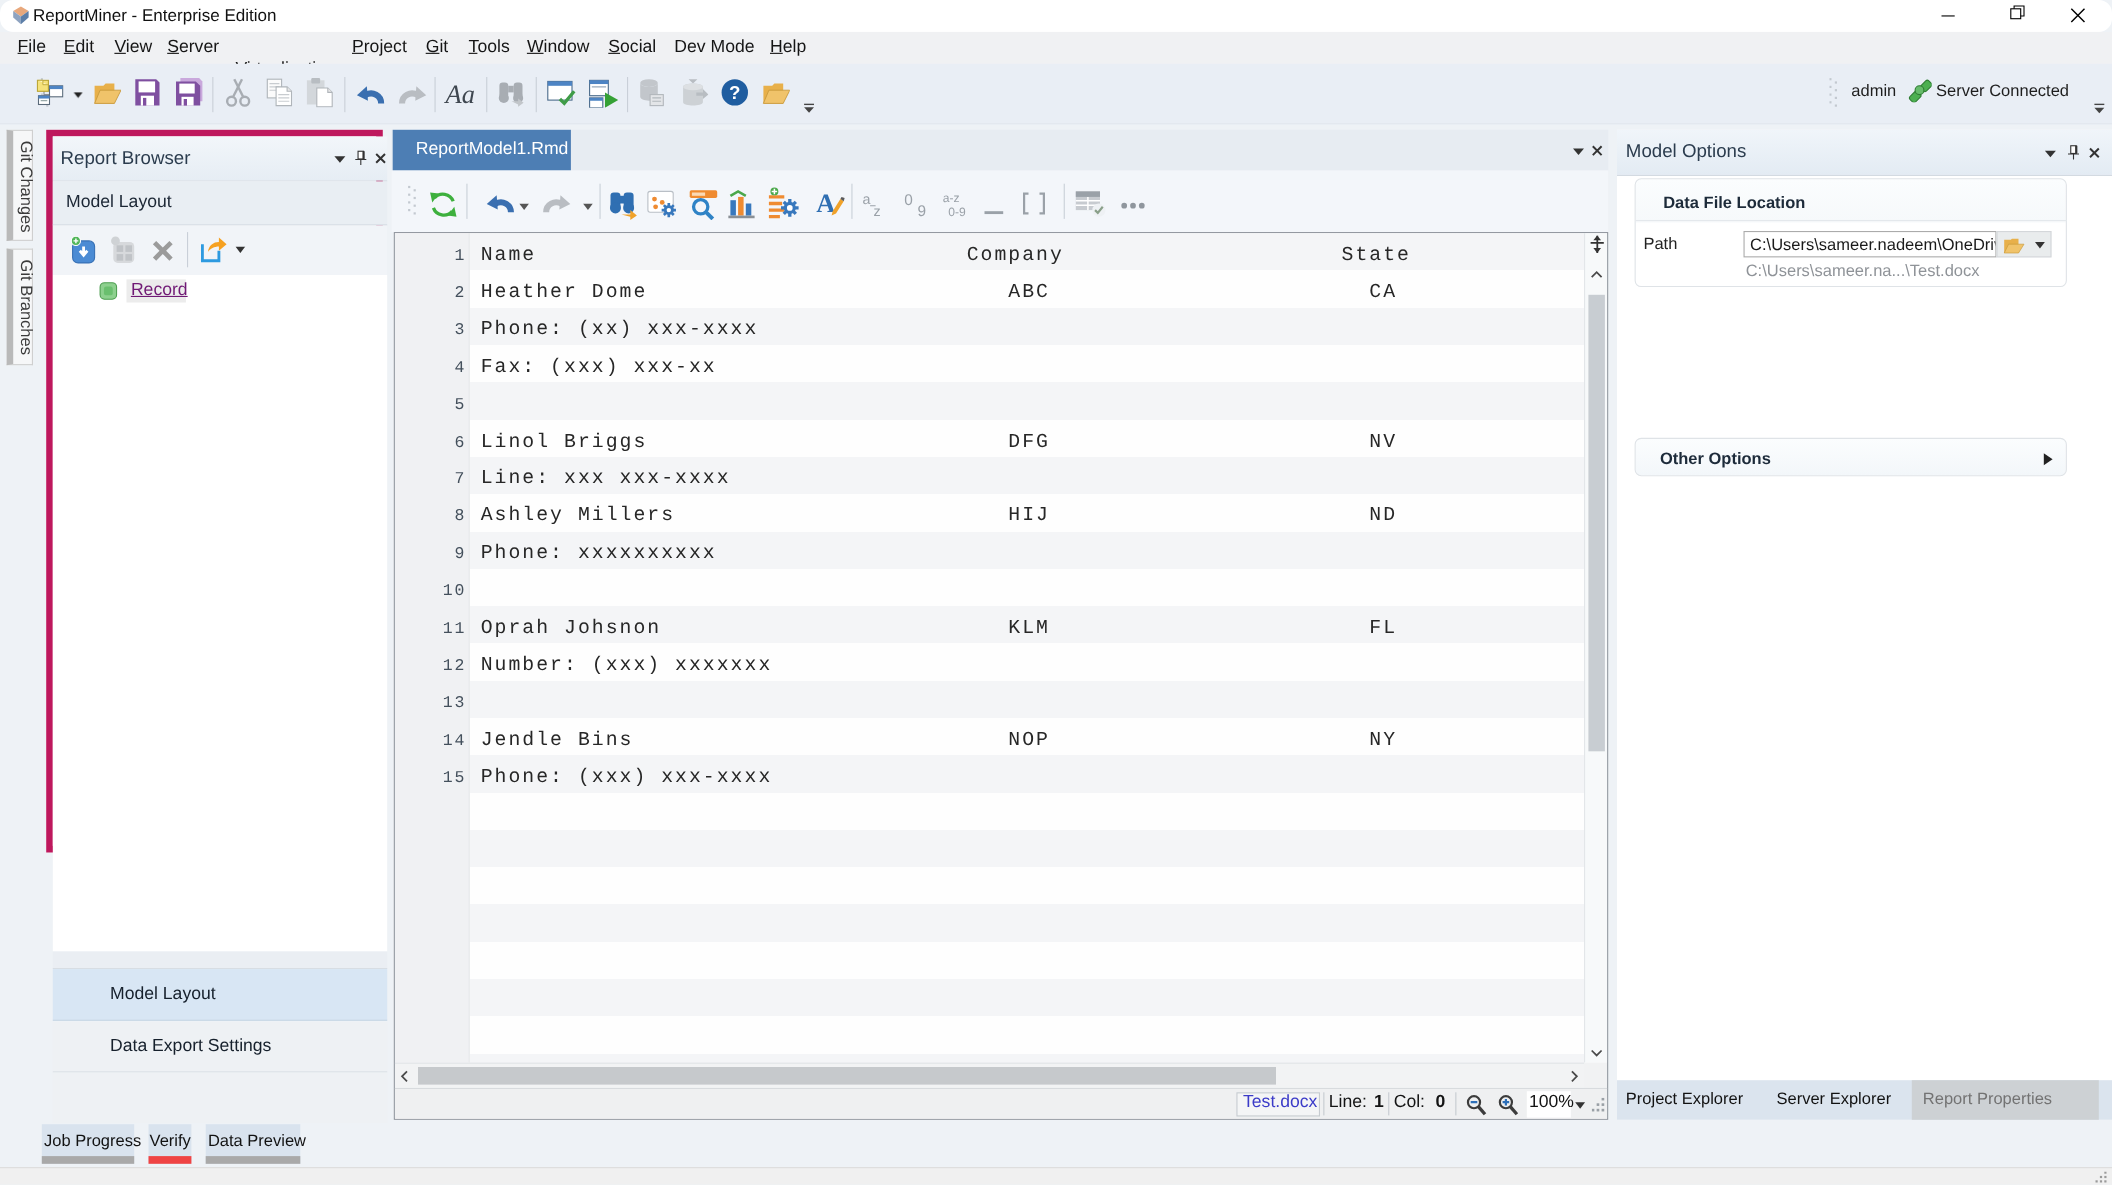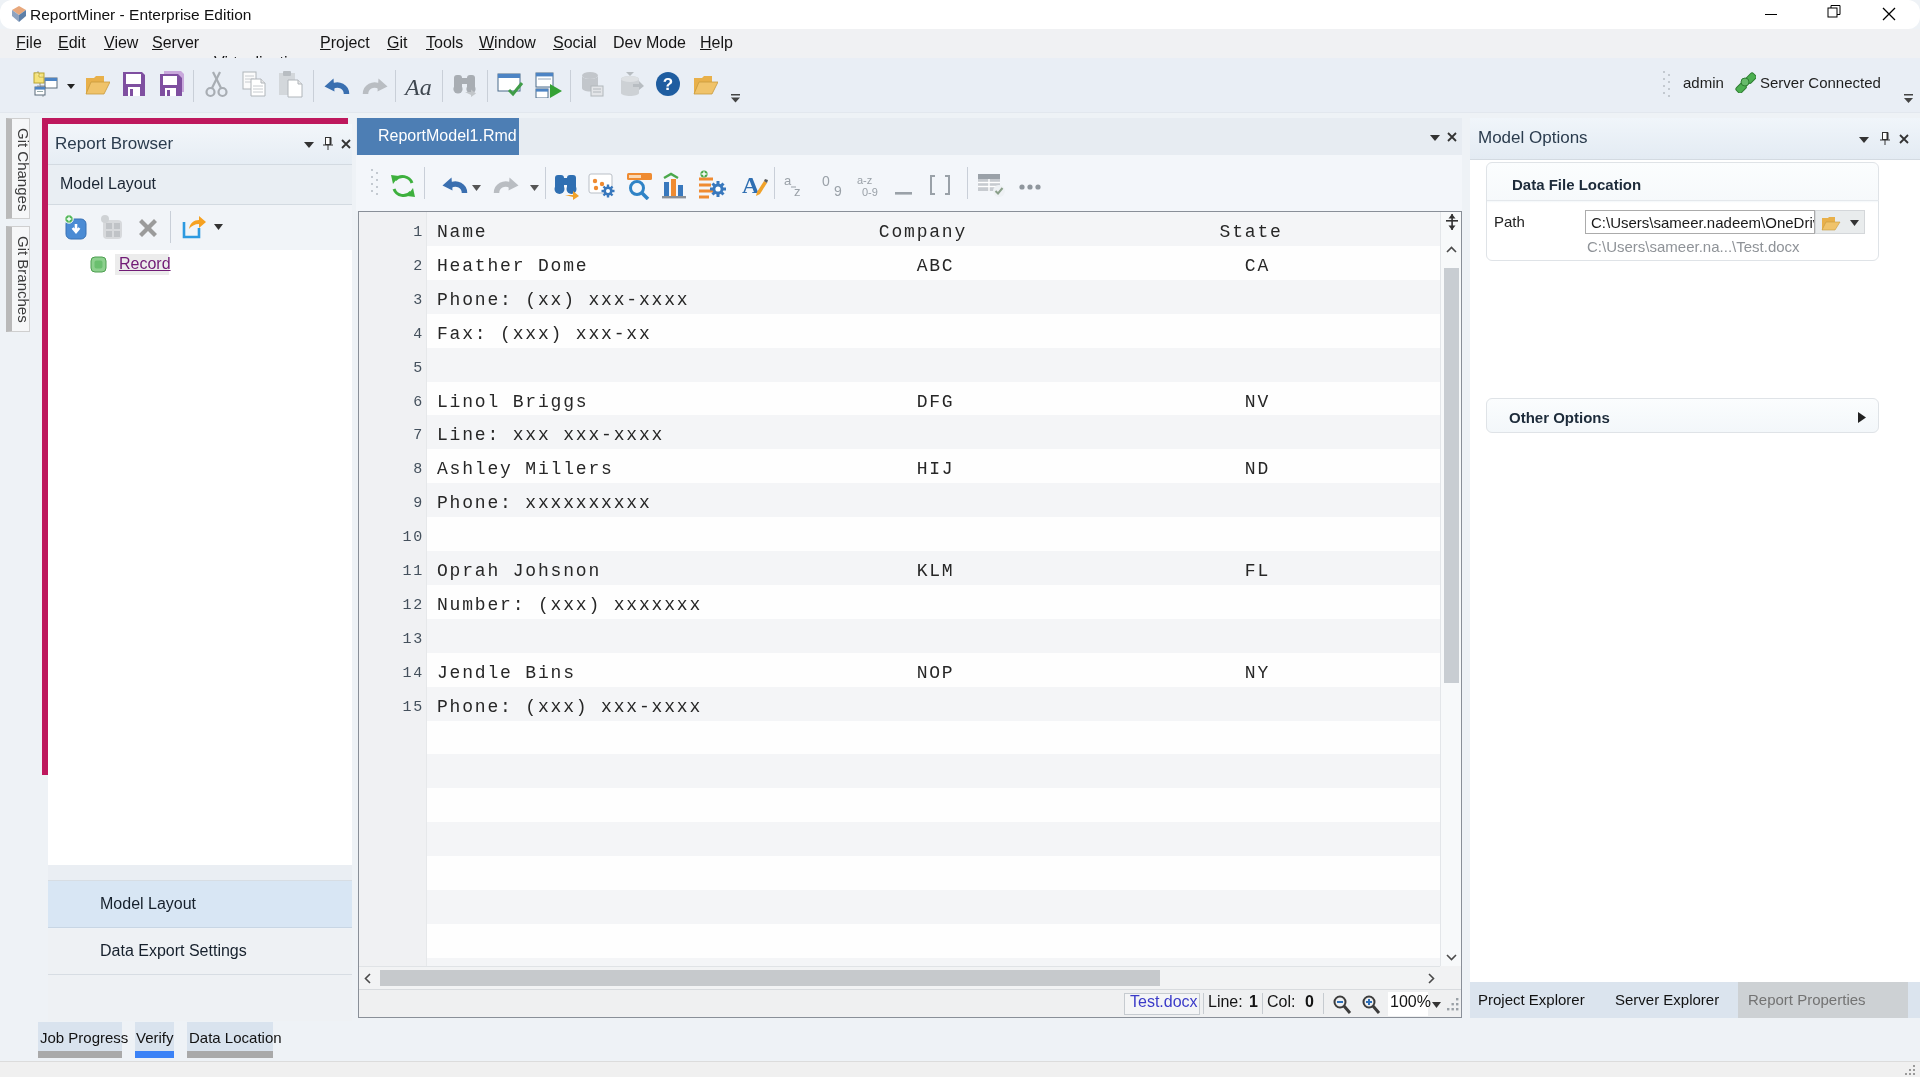--- a/index.html
+++ b/index.html
@@ -345,7 +345,7 @@
   <div class="abs" style="left:38px; top:1022px; width:84px; height:36px; background:#d9e3ee; border-bottom:7px solid #a9a9a9;">
     <span class="abs" style="left:2px; top:7px; font-size:15px; color:#121212; white-space:nowrap;">Job Progress</span>
   </div>
-  <div class="abs" style="left:135px; top:1022px; width:39px; height:36px; background:#d9e3ee; border-bottom:7px solid #3b82f6;">
+  <div class="abs" style="left:135px; top:1022px; width:39px; height:36px; background:#d9e3ee; border-bottom:7px solid #ef4444;">
     <span class="abs" style="left:1px; top:7px; font-size:15px; color:#121212; white-space:nowrap;">Verify</span>
   </div>
   <div class="abs" style="left:187px; top:1022px; width:86px; height:36px; background:#d9e3ee; border-bottom:7px solid #a9a9a9;">

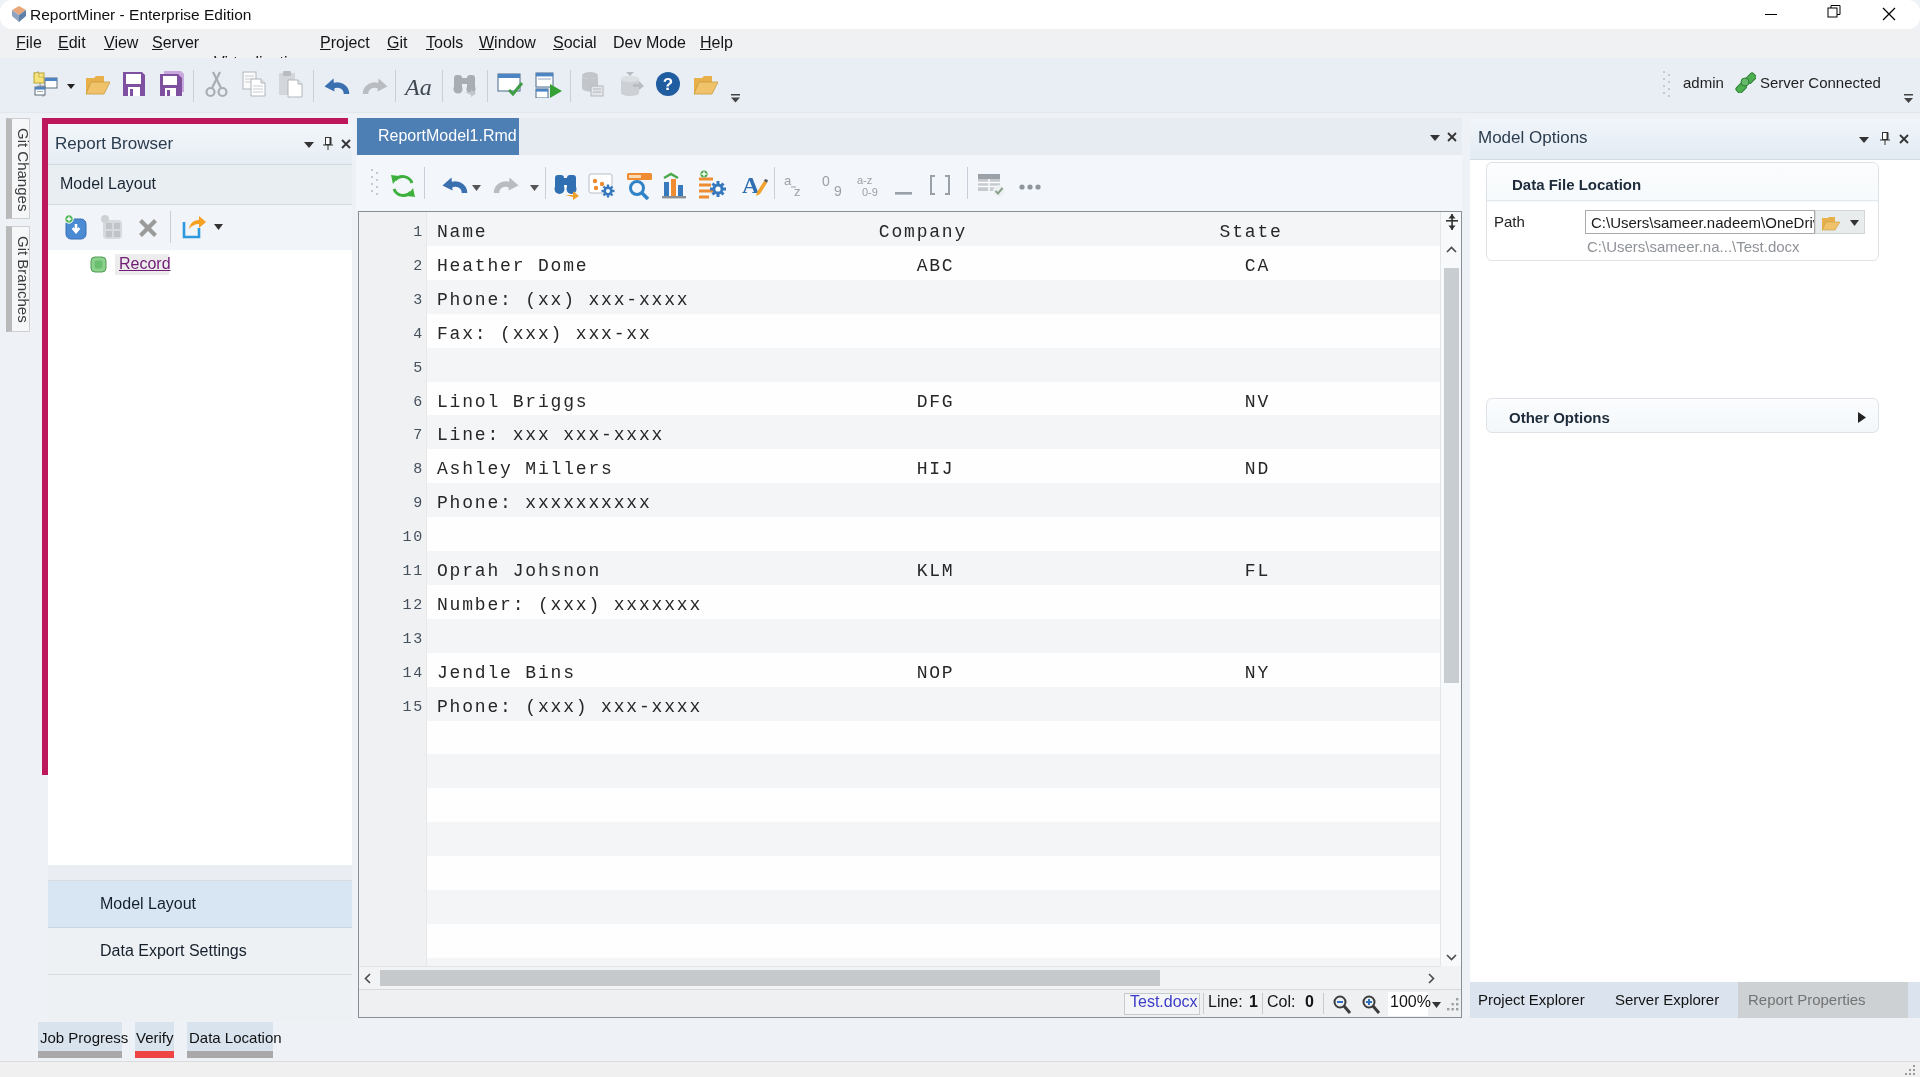--- a/index.html
+++ b/index.html
@@ -349,7 +349,7 @@
     <span class="abs" style="left:1px; top:7px; font-size:15px; color:#121212; white-space:nowrap;">Verify</span>
   </div>
   <div class="abs" style="left:187px; top:1022px; width:86px; height:36px; background:#d9e3ee; border-bottom:7px solid #a9a9a9;">
-    <span class="abs" style="left:2px; top:7px; font-size:15px; color:#121212; white-space:nowrap;">Data Location</span>
+    <span class="abs" style="left:2px; top:7px; font-size:15px; color:#121212; white-space:nowrap;">Data Preview</span>
   </div>
 </div>
 

